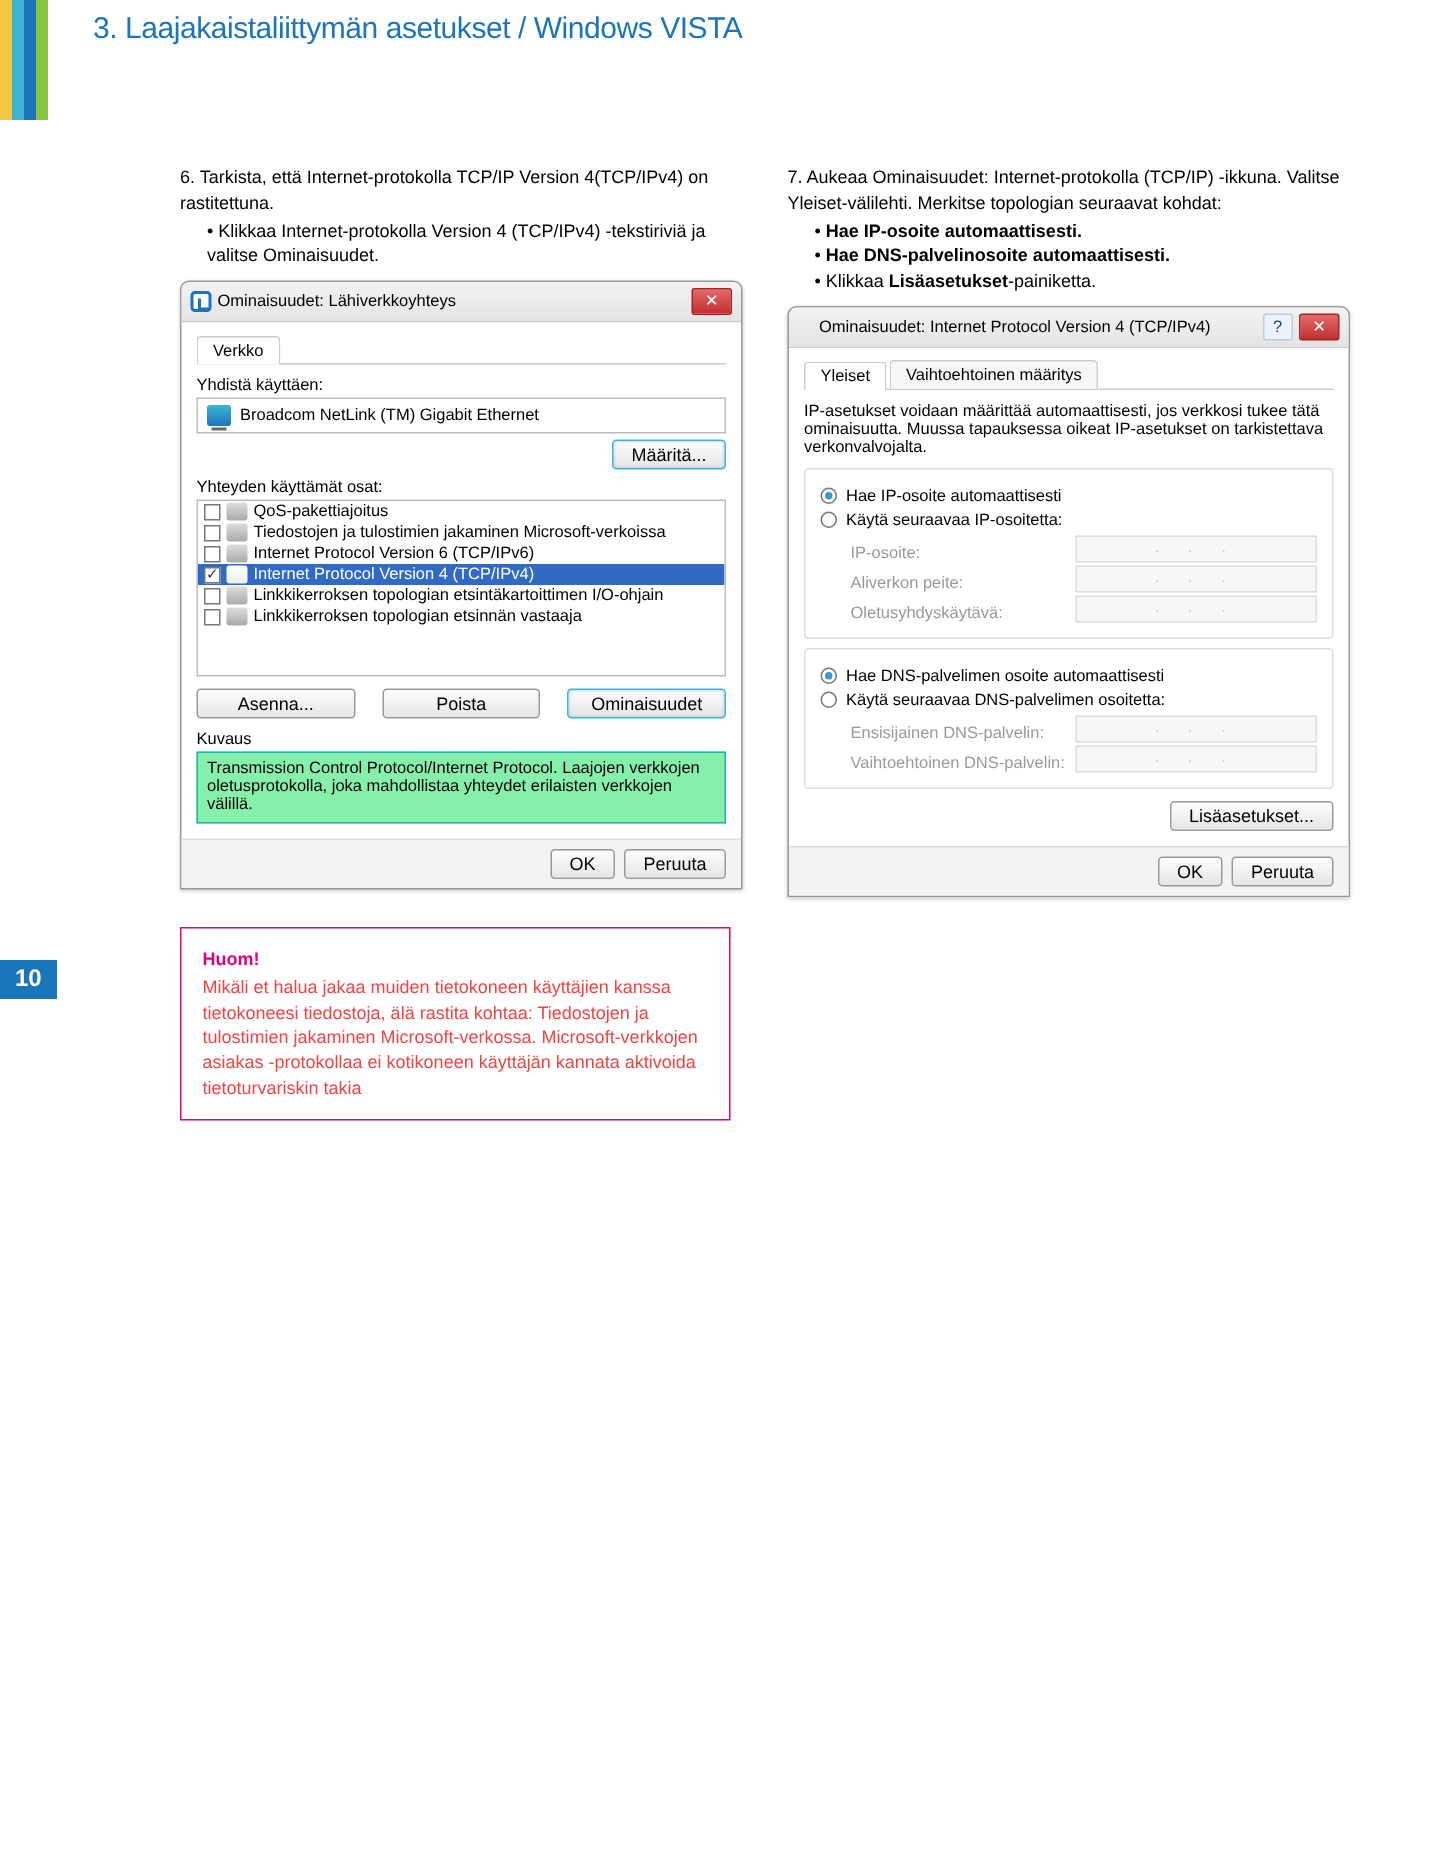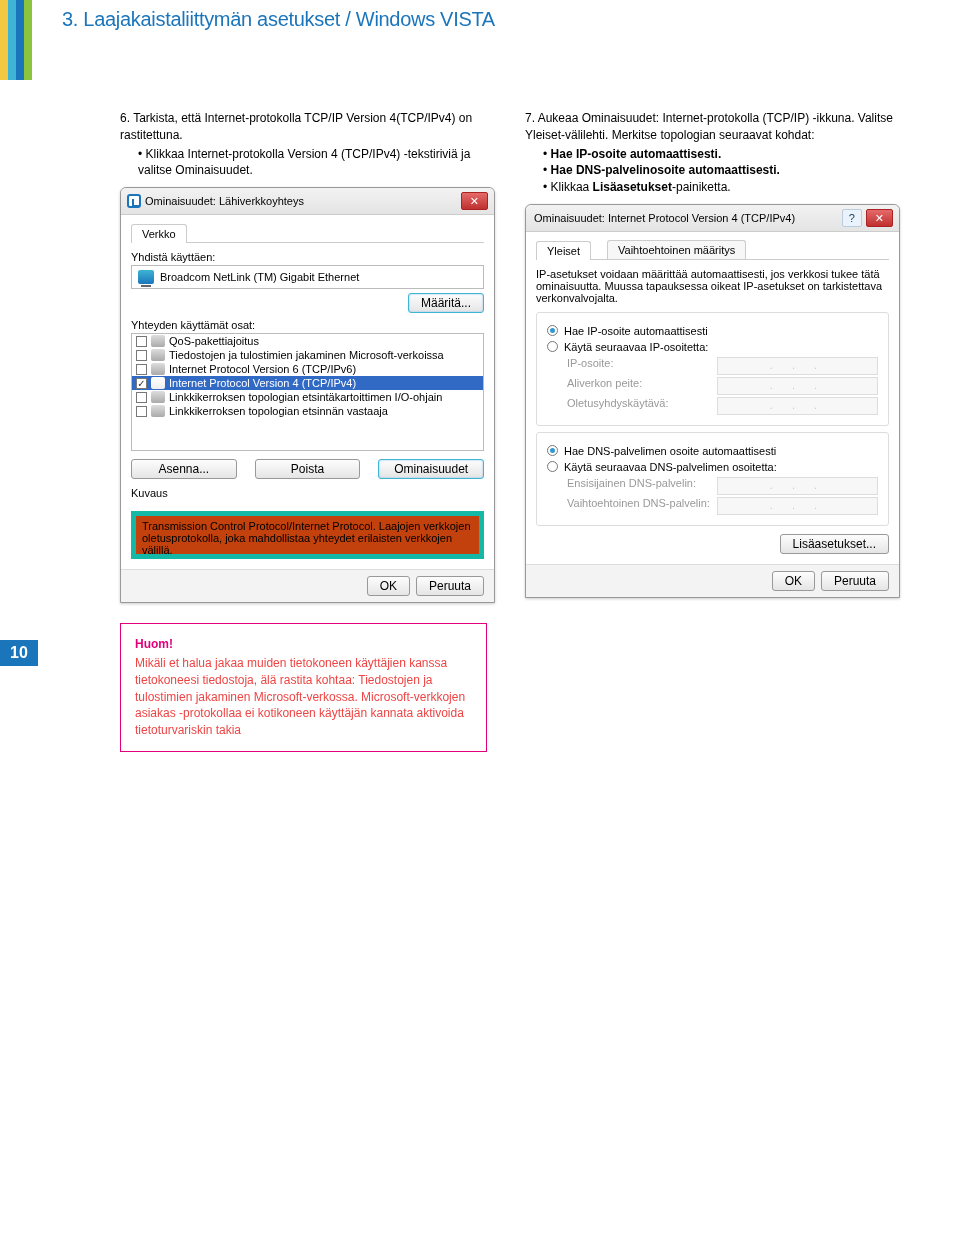--- a/index.html
+++ b/index.html
@@ -198,7 +198,7 @@
 
       <div class="vista-dialog">
         <div class="titlebar">
-          <span class="tl-text" style="margin-left:2px;">Ominaisuudet: Internet Protocol Version 4 (TCP/IPv4)</span>
+          <span class="tl-text" style="margin-left:14px;">Ominaisuudet: Internet Protocol Version 4 (TCP/IPv4)</span>
           <span class="help-close">
             <span class="helpbtn">?</span>
             <span class="closebtn">✕</span>

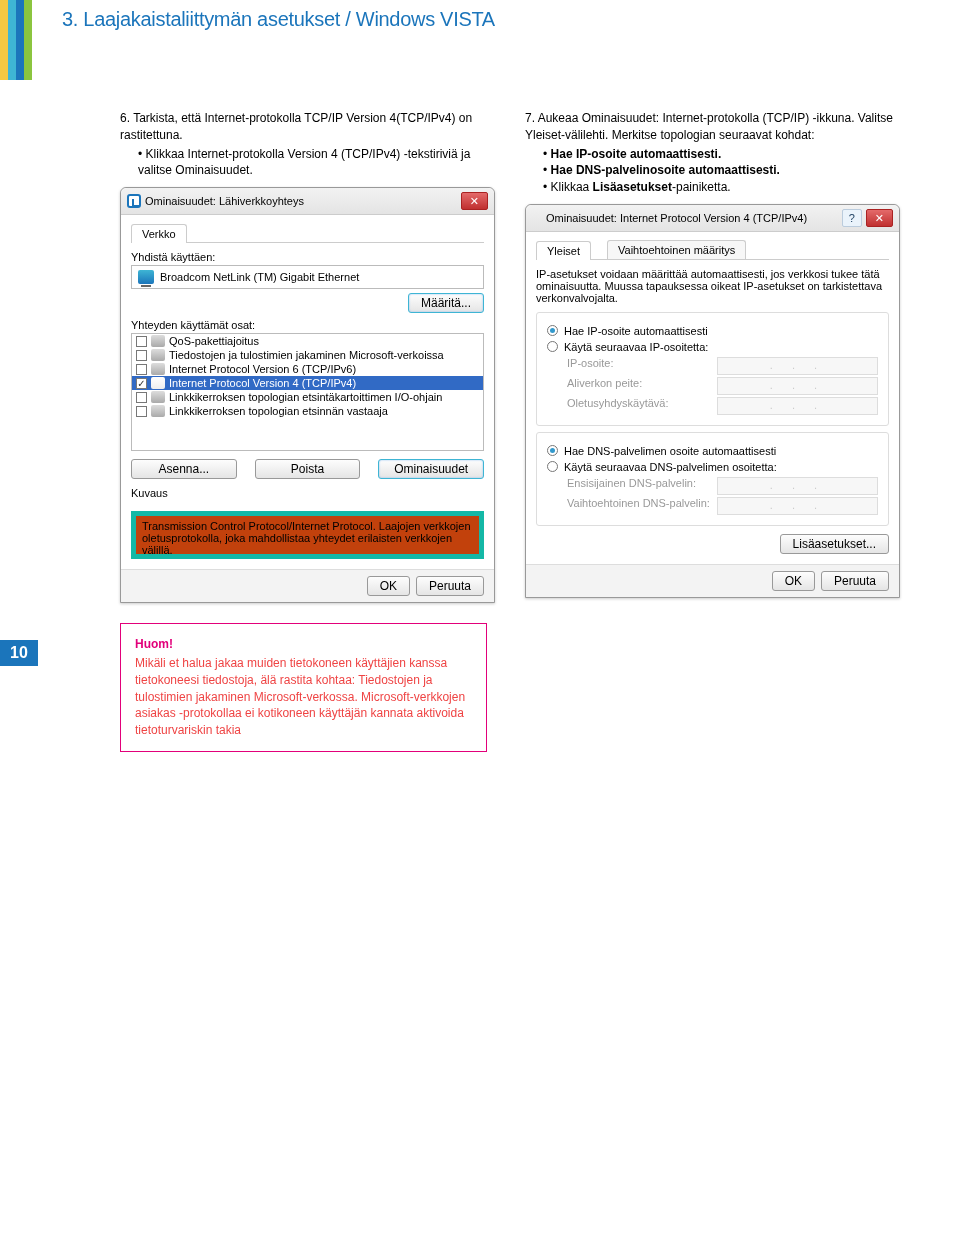--- a/index.html
+++ b/index.html
@@ -45,7 +45,7 @@
 
   .dlg-body { padding: 8px 10px 10px; }
   .tab-strip { display:flex; border-bottom:1px solid #ccc; margin-bottom:8px; }
-  .tab { padding: 3px 10px; border:1px solid #ccc; border-bottom:none; background:#f7f7f7; font-size:11px; margin-right:16px; border-radius:3px 3px 0 0; }
+  .tab { padding: 3px 10px; border:1px solid #ccc; border-bottom:none; background:#f7f7f7; font-size:11px; margin-right:2px; border-radius:3px 3px 0 0; }
   .tab.active { background:#fff; position:relative; top:1px; }
 
   .grp-label { font-size: 11px; margin-bottom: 2px; }

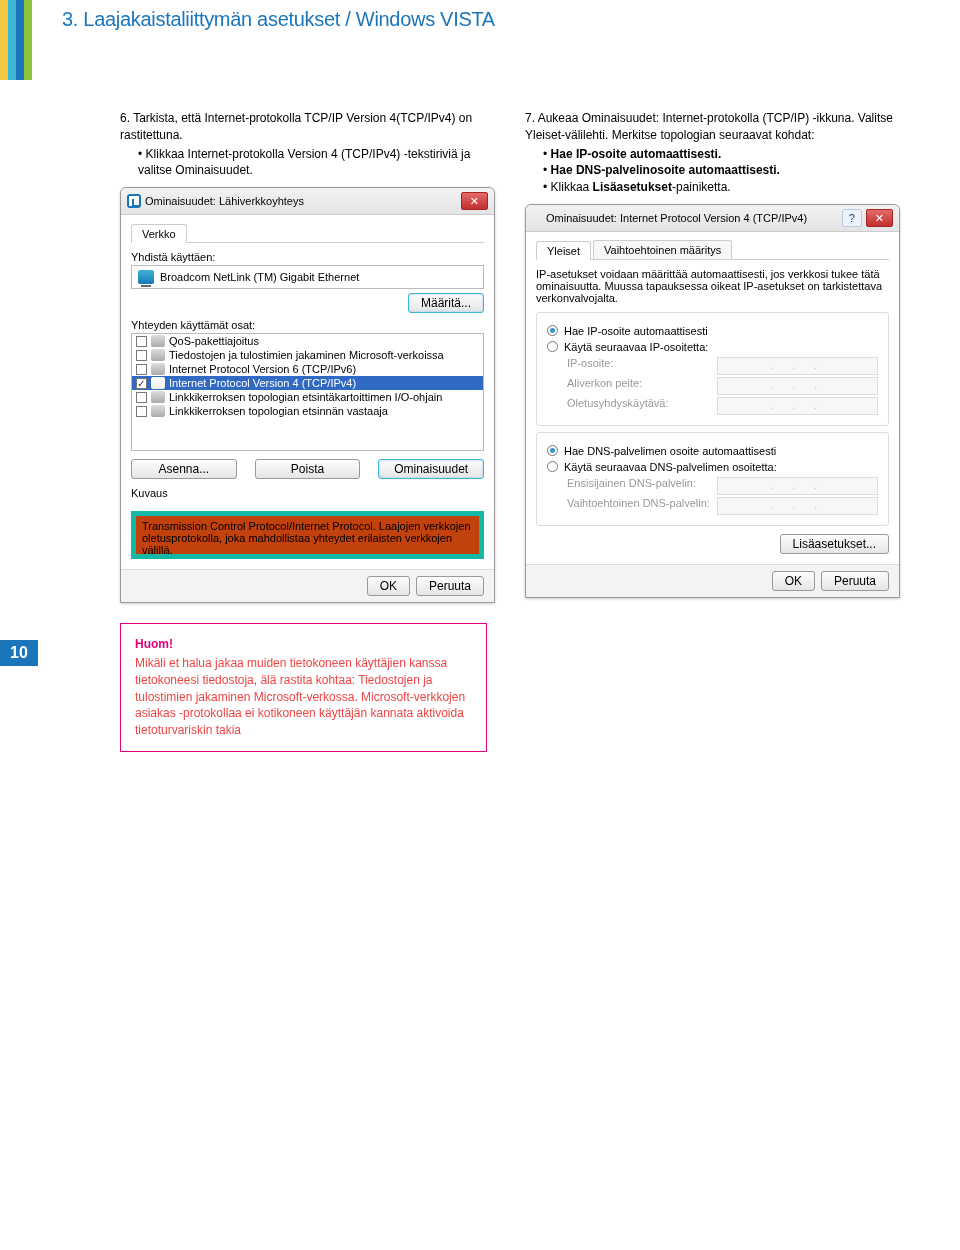--- a/index.html
+++ b/index.html
@@ -77,7 +77,7 @@
   .radio.checked::after { content:""; width:5px; height:5px; background:#39c; border-radius:50%; position:absolute; top:2px; left:2px; }
   
   .form-grid { margin-left:20px; }
-  .form-row { display:flex; align-items:flex-start; margin:2px 0; font-size:11px; }
+  .form-row { display:flex; align-items:flex-end; margin:2px 0; font-size:11px; }
   .form-row .lbl { width:150px; color:#999; }
   .form-row .val { flex:1; border:1px solid #ddd; background:#f7f7f7; height:18px; color:#ccc; text-align:center; letter-spacing:8px; padding-top:1px; }
   

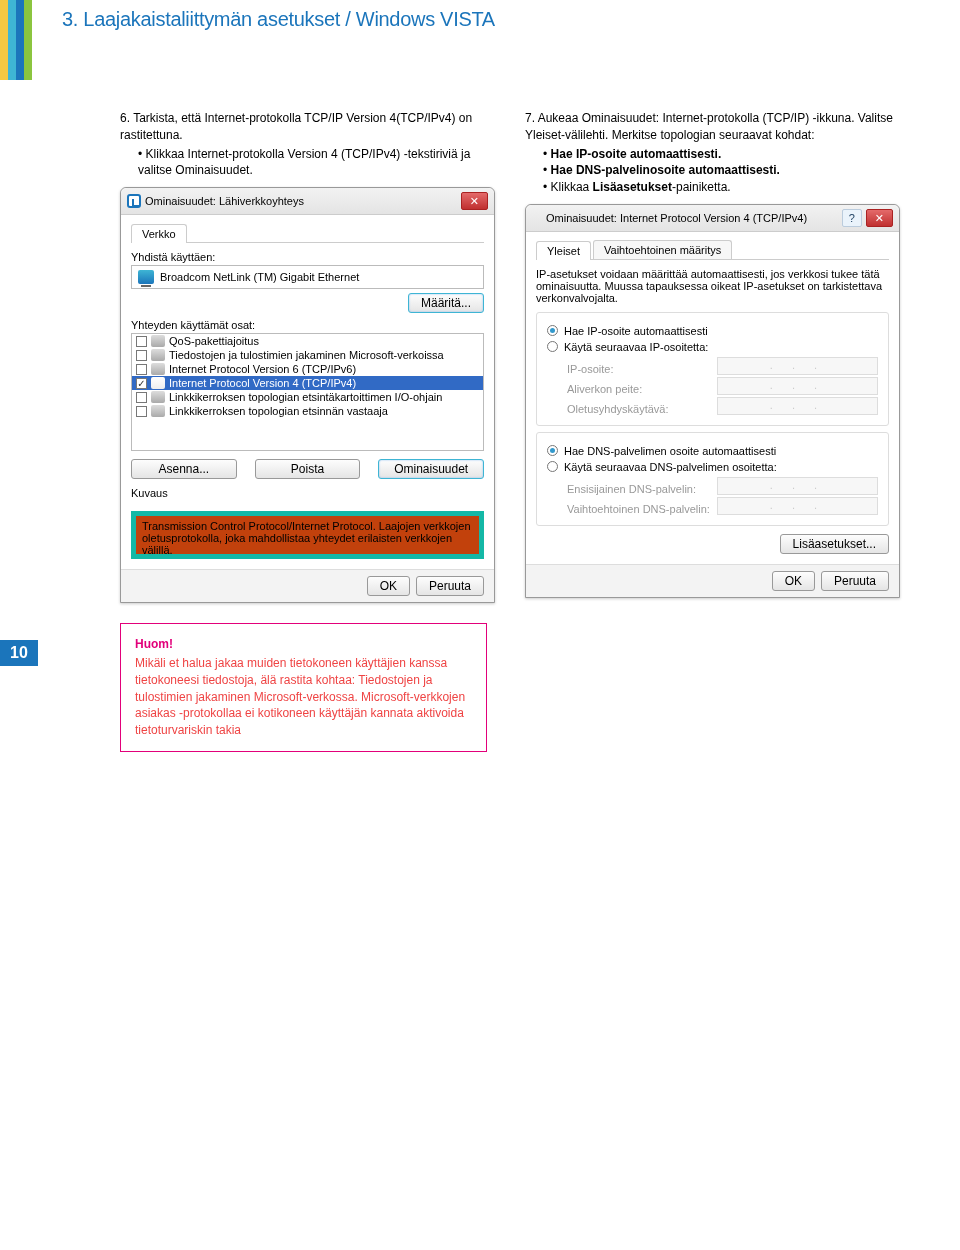--- a/index.html
+++ b/index.html
@@ -68,7 +68,7 @@
   .three-btns { display:flex; gap:18px; margin-top:8px; }
   .three-btns .btn { flex:1; }
   
-  .kuvaus-box { border:5px solid #14b8a6; background:#c2410c; padding:4px 6px; font-size:11px; margin-top:12px; height:48px; }
+  .kuvaus-box { border:1px solid #14b8a6; background:#86efac; padding:4px 6px; font-size:11px; margin-top:2px; height:48px; }
   
   .dlg-footer { display:flex; justify-content:flex-end; gap:6px; padding:6px 10px; border-top:1px solid #ddd; background:#f3f3f3; }
   

